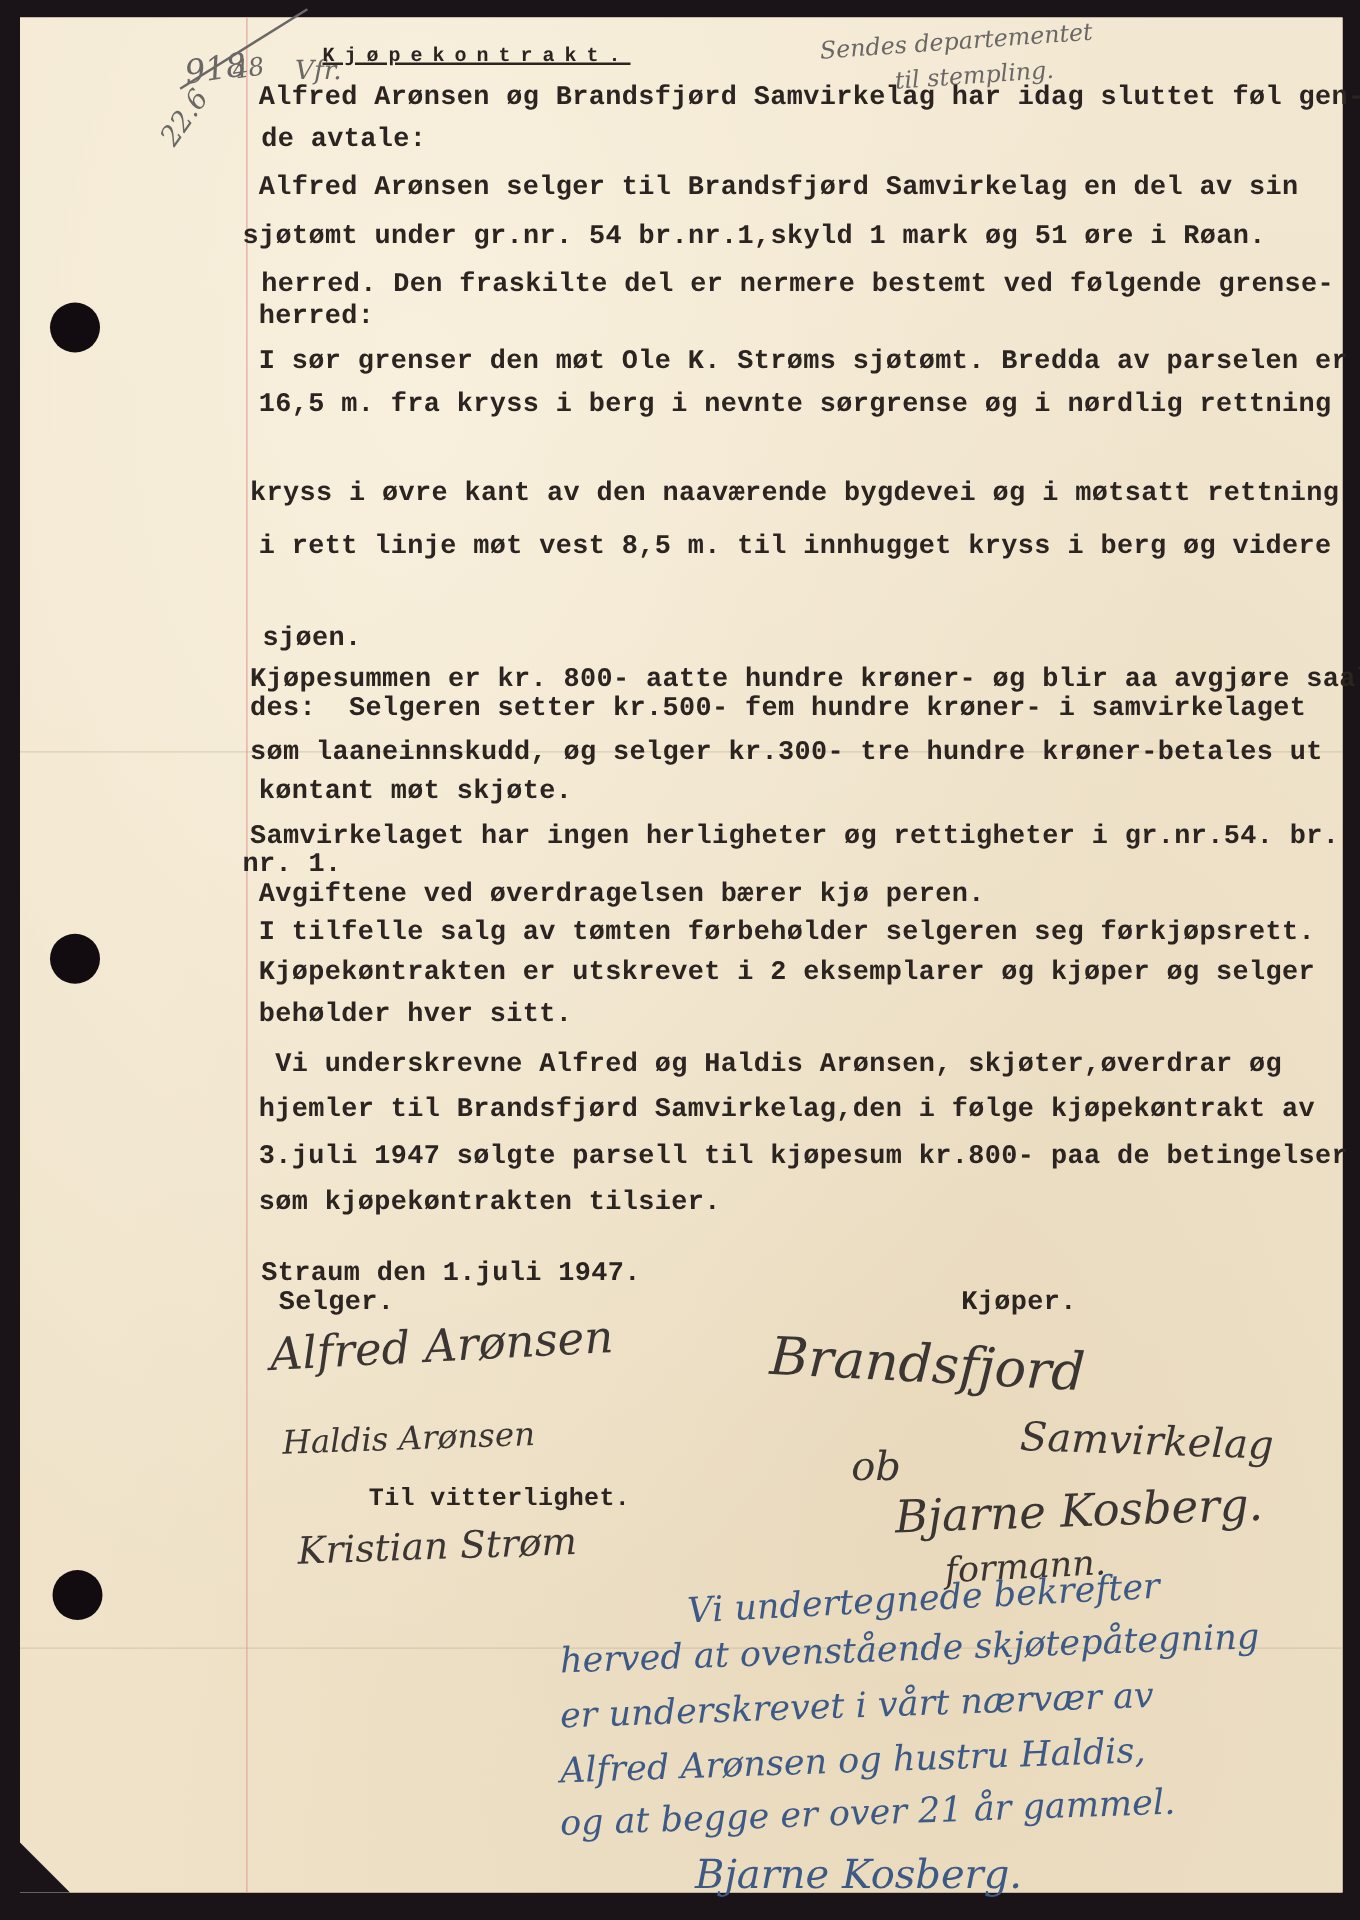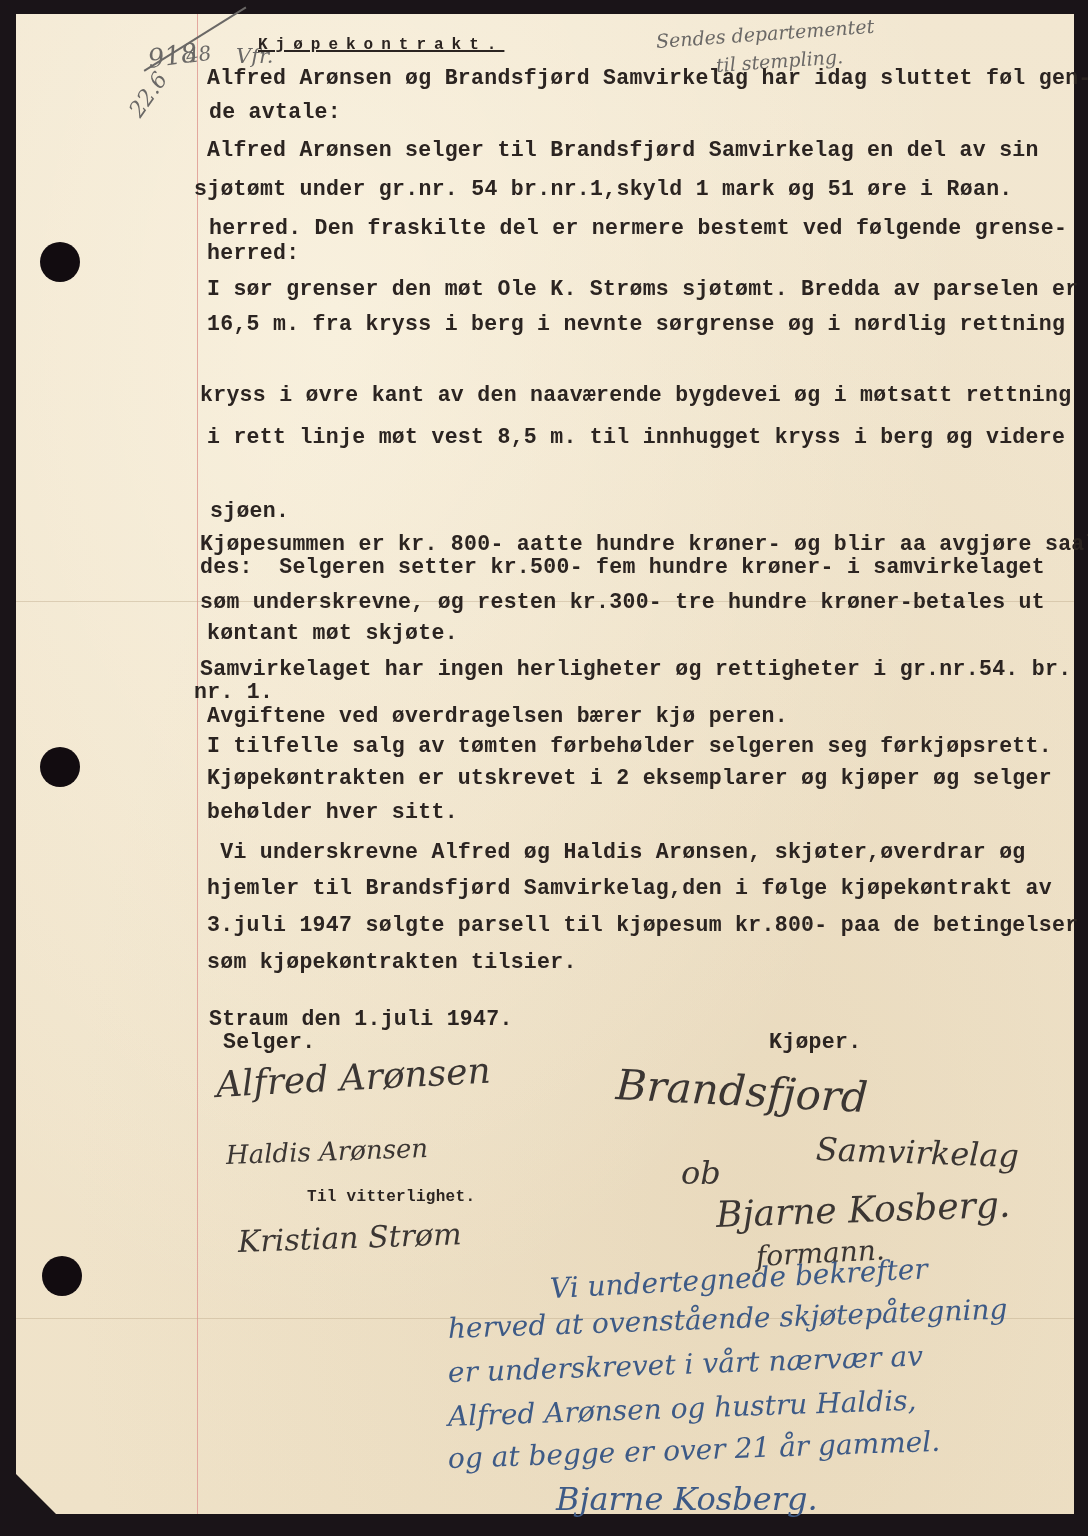--- a/index.html
+++ b/index.html
@@ -78,7 +78,7 @@
   <div class="tline" style="left:194px;top:485px">sjøen.</div>
   <div class="tline" style="left:184px;top:518px">Kjøpesummen er kr. 800- aatte hundre krøner- øg blir aa avgjøre saale</div>
   <div class="tline" style="left:184px;top:541px">des:  Selgeren setter kr.500- fem hundre krøner- i samvirkelaget</div>
-  <div class="tline" style="left:184px;top:576px">søm underskrevne, øg resten kr.300- tre hundre krøner-betales ut</div>
+  <div class="tline" style="left:184px;top:576px">søm laaneinnskudd, øg selger kr.300- tre hundre krøner-betales ut</div>
   <div class="tline" style="left:191px;top:607px">køntant møt skjøte.</div>
   <div class="tline" style="left:184px;top:643px">Samvirkelaget har ingen herligheter øg rettigheter i gr.nr.54. br.</div>
   <div class="tline" style="left:178px;top:666px">nr. 1.</div>

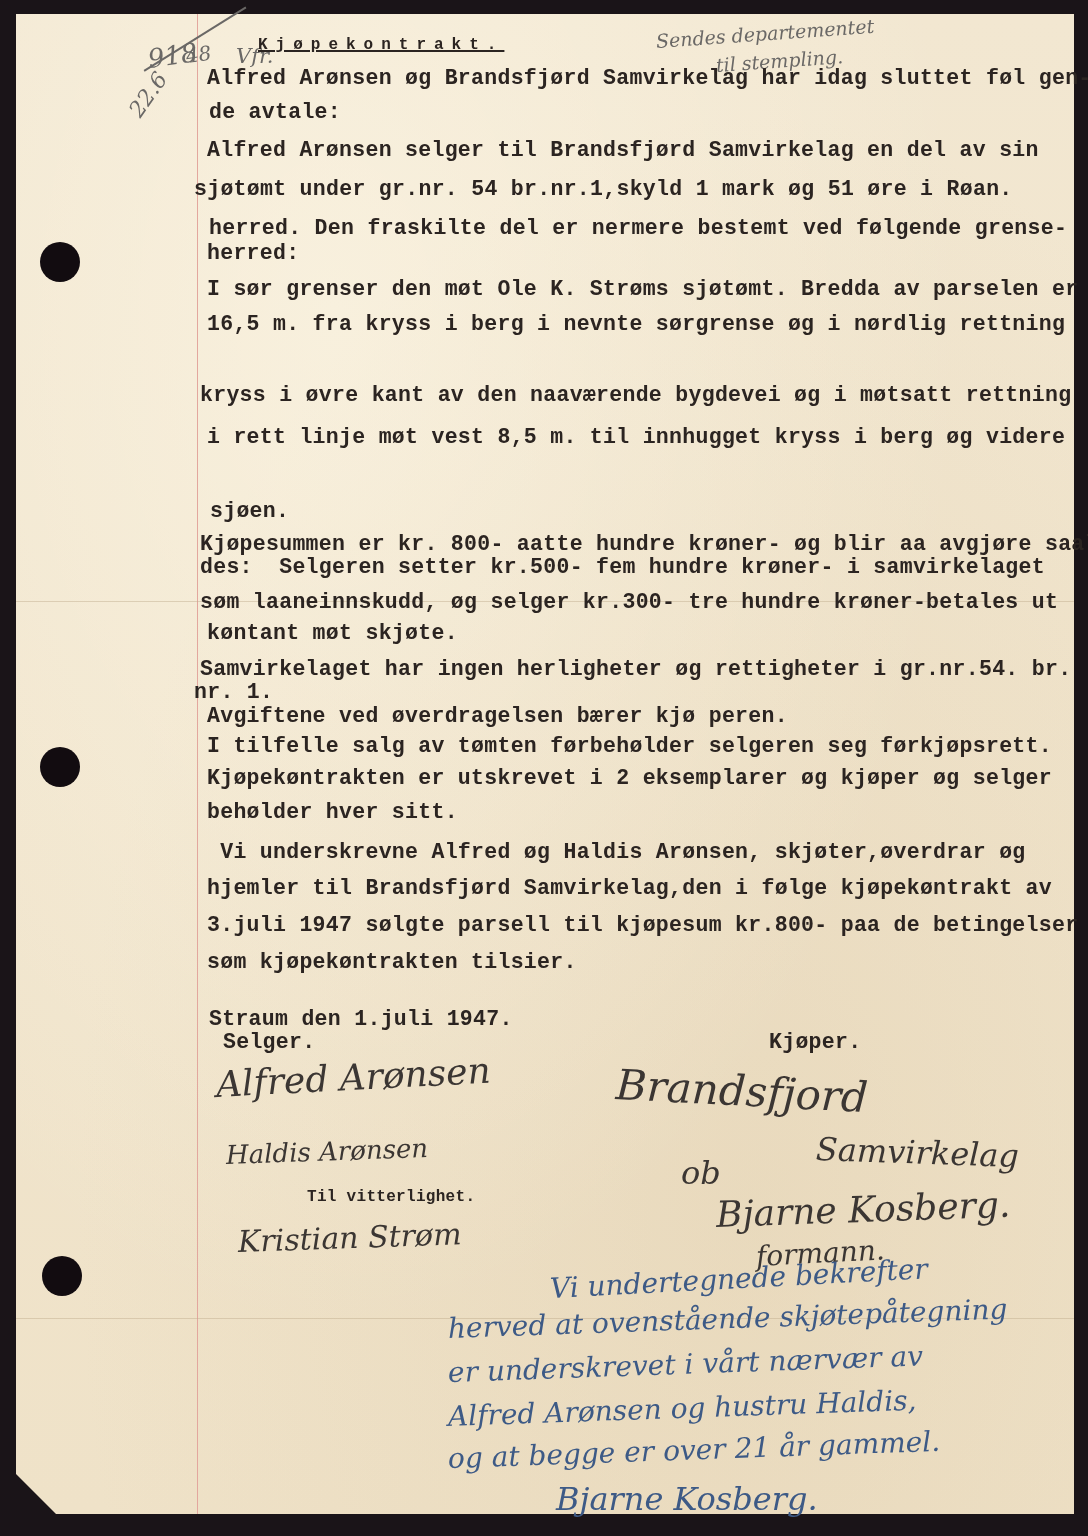--- a/index.html
+++ b/index.html
@@ -103,7 +103,7 @@
   <div class="hw" style="left:700px;top:1180px;font-size:36px;transform:rotate(-2deg)">Bjarne Kosberg.</div>
   <div class="hw" style="left:740px;top:1226px;font-size:28px;transform:rotate(-3deg)">formann.</div>
 
-  <div class="tline" style="left:291px;top:1174px;font-size:16px">Til vitterlighet.</div>
+  <div class="tline" style="left:279px;top:1174px;font-size:20px">Til vitterlighet.</div>
   <div class="hw" style="left:222px;top:1210px;font-size:30px;transform:rotate(-2deg)">Kristian Strøm</div>
 
   <div class="hw blue" style="left:534px;top:1258px;font-size:28px;transform:rotate(-3deg)">Vi undertegnede bekrefter</div>

